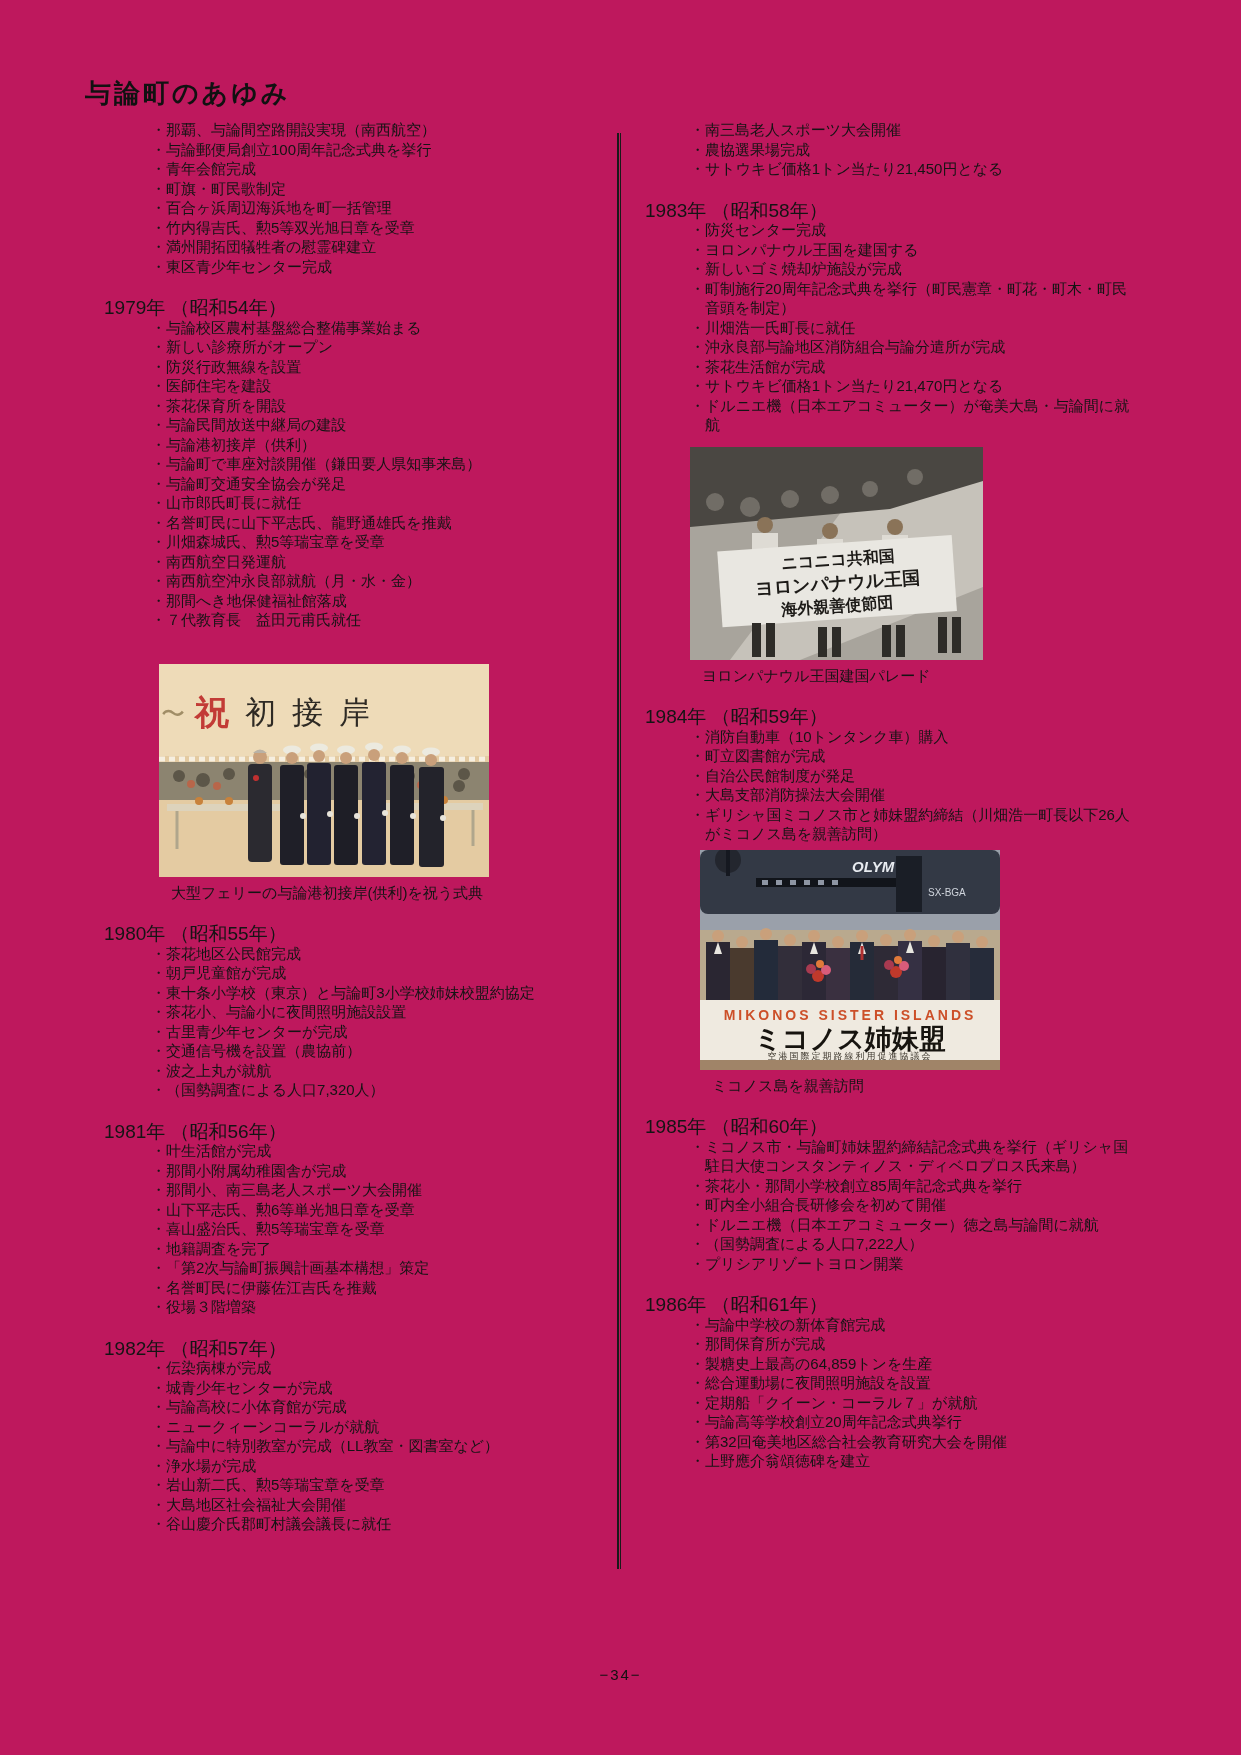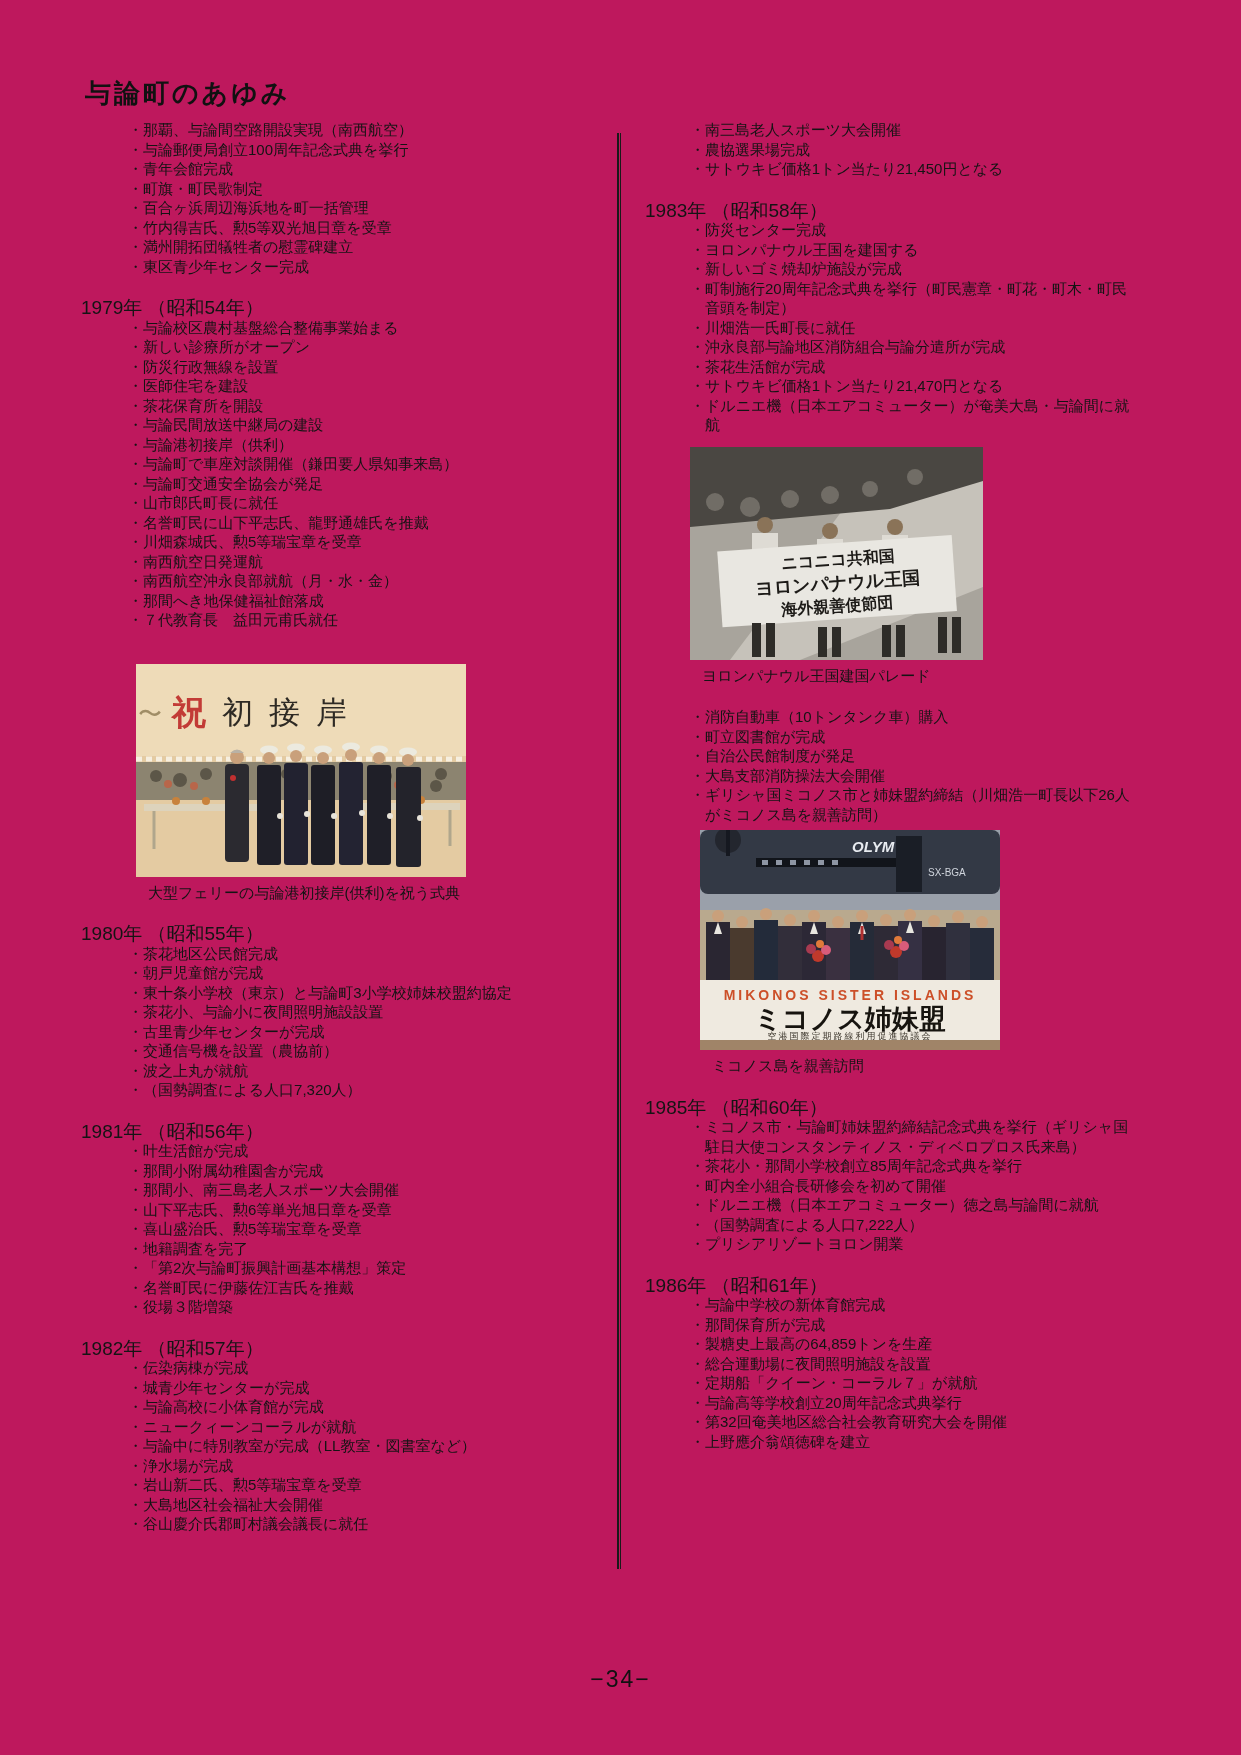--- a/index.html
+++ b/index.html
@@ -9,7 +9,7 @@
   .divider{position:absolute;left:617px;top:133px;width:4px;height:1436px;
            border-left:2px solid #1a1a1a;border-right:1px solid #1a1a1a;box-sizing:border-box;background:transparent;}
   .col{position:absolute;top:120px;font-size:15px;line-height:19.5px;}
-  .col-left{left:81px;width:505px;}
+  .col-left{left:104px;width:505px;}
   .col-right{left:645px;width:492px;}
   .tl-section{margin:0 0 22px 0;}
   .year{margin:0;font-size:19px;font-weight:400;line-height:19.5px;}

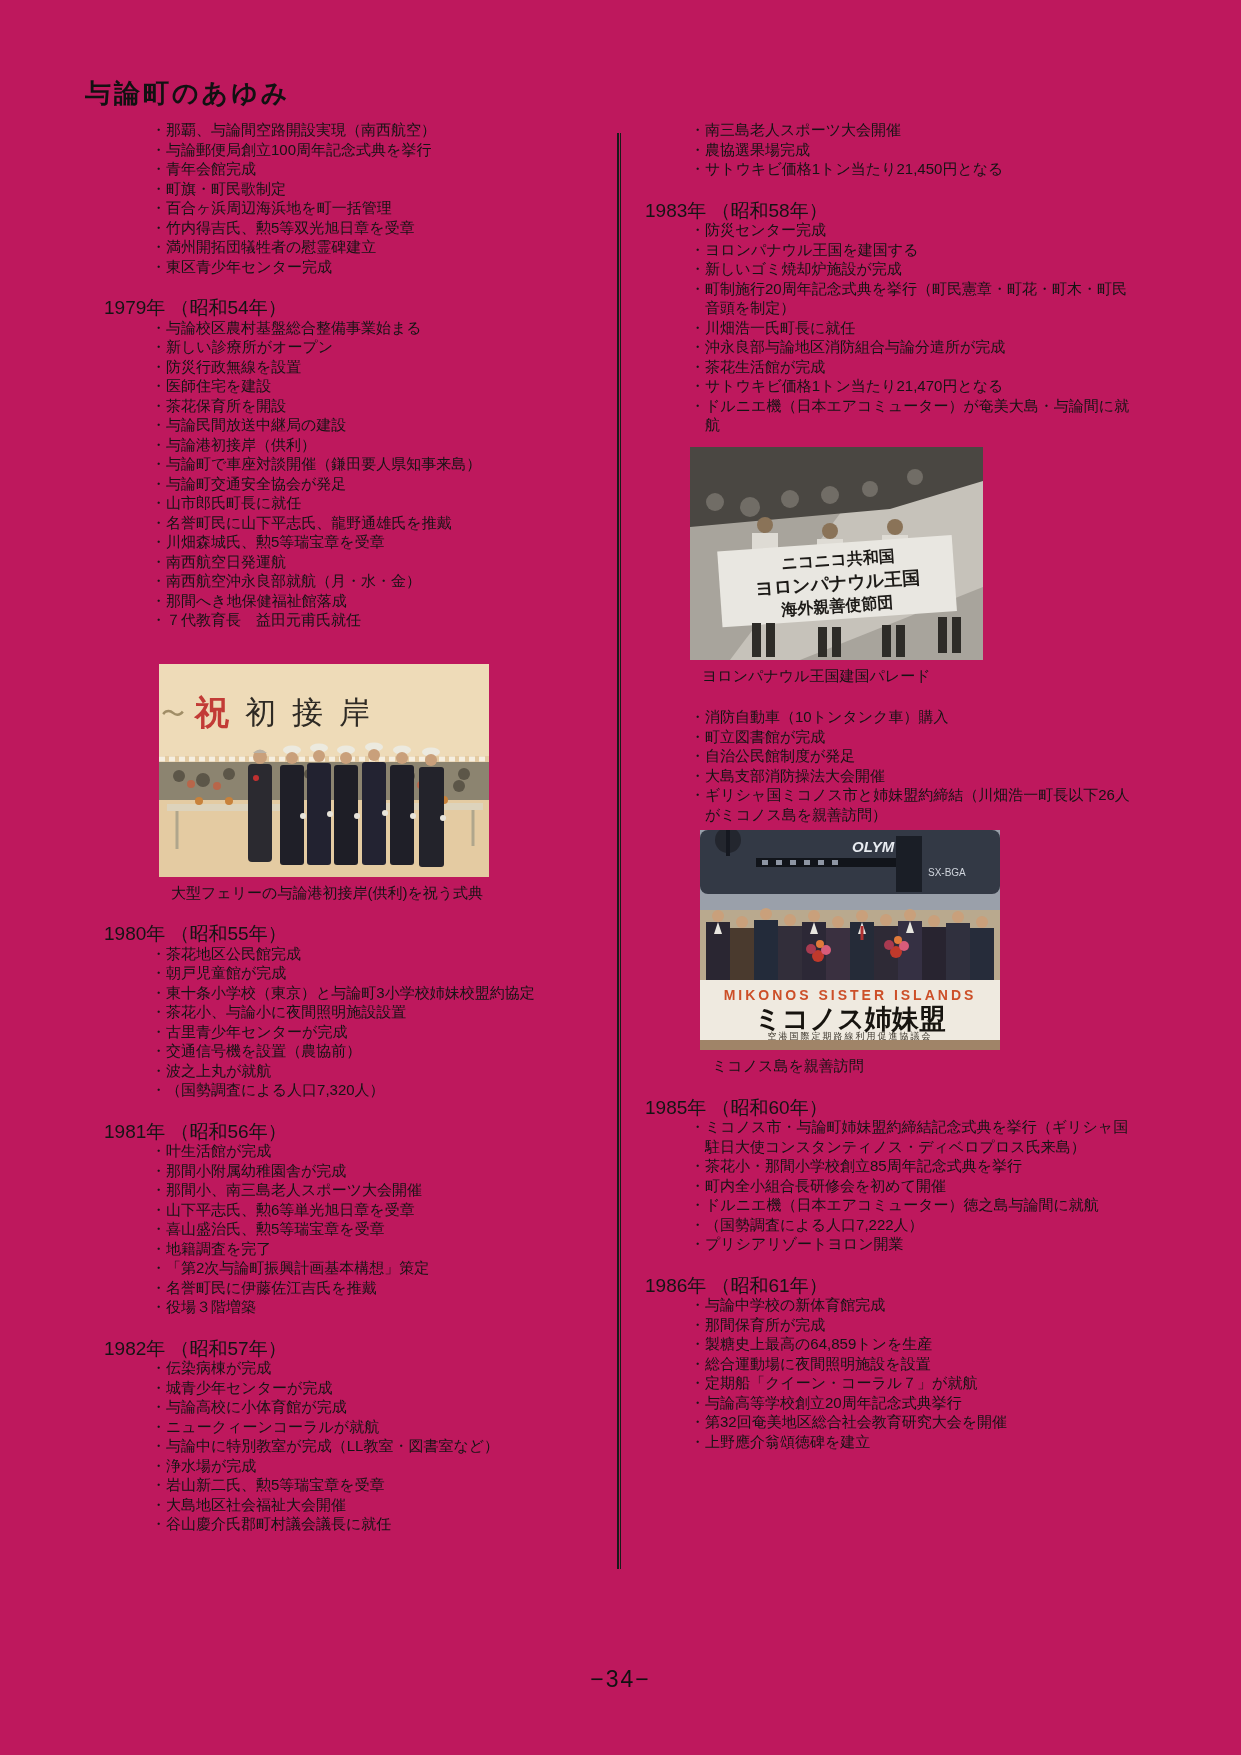--- a/index.html
+++ b/index.html
@@ -262,6 +262,7 @@
   </figure>
       </section>
       <section class="tl-section">
+    <h2 class="year">1984年 （昭和59年）</h2>
     <ul class="items">
           <li class="item"><span class="itxt">消防自動車（10トンタンク車）購入</span></li>
           <li class="item"><span class="itxt">町立図書館が完成</span></li>

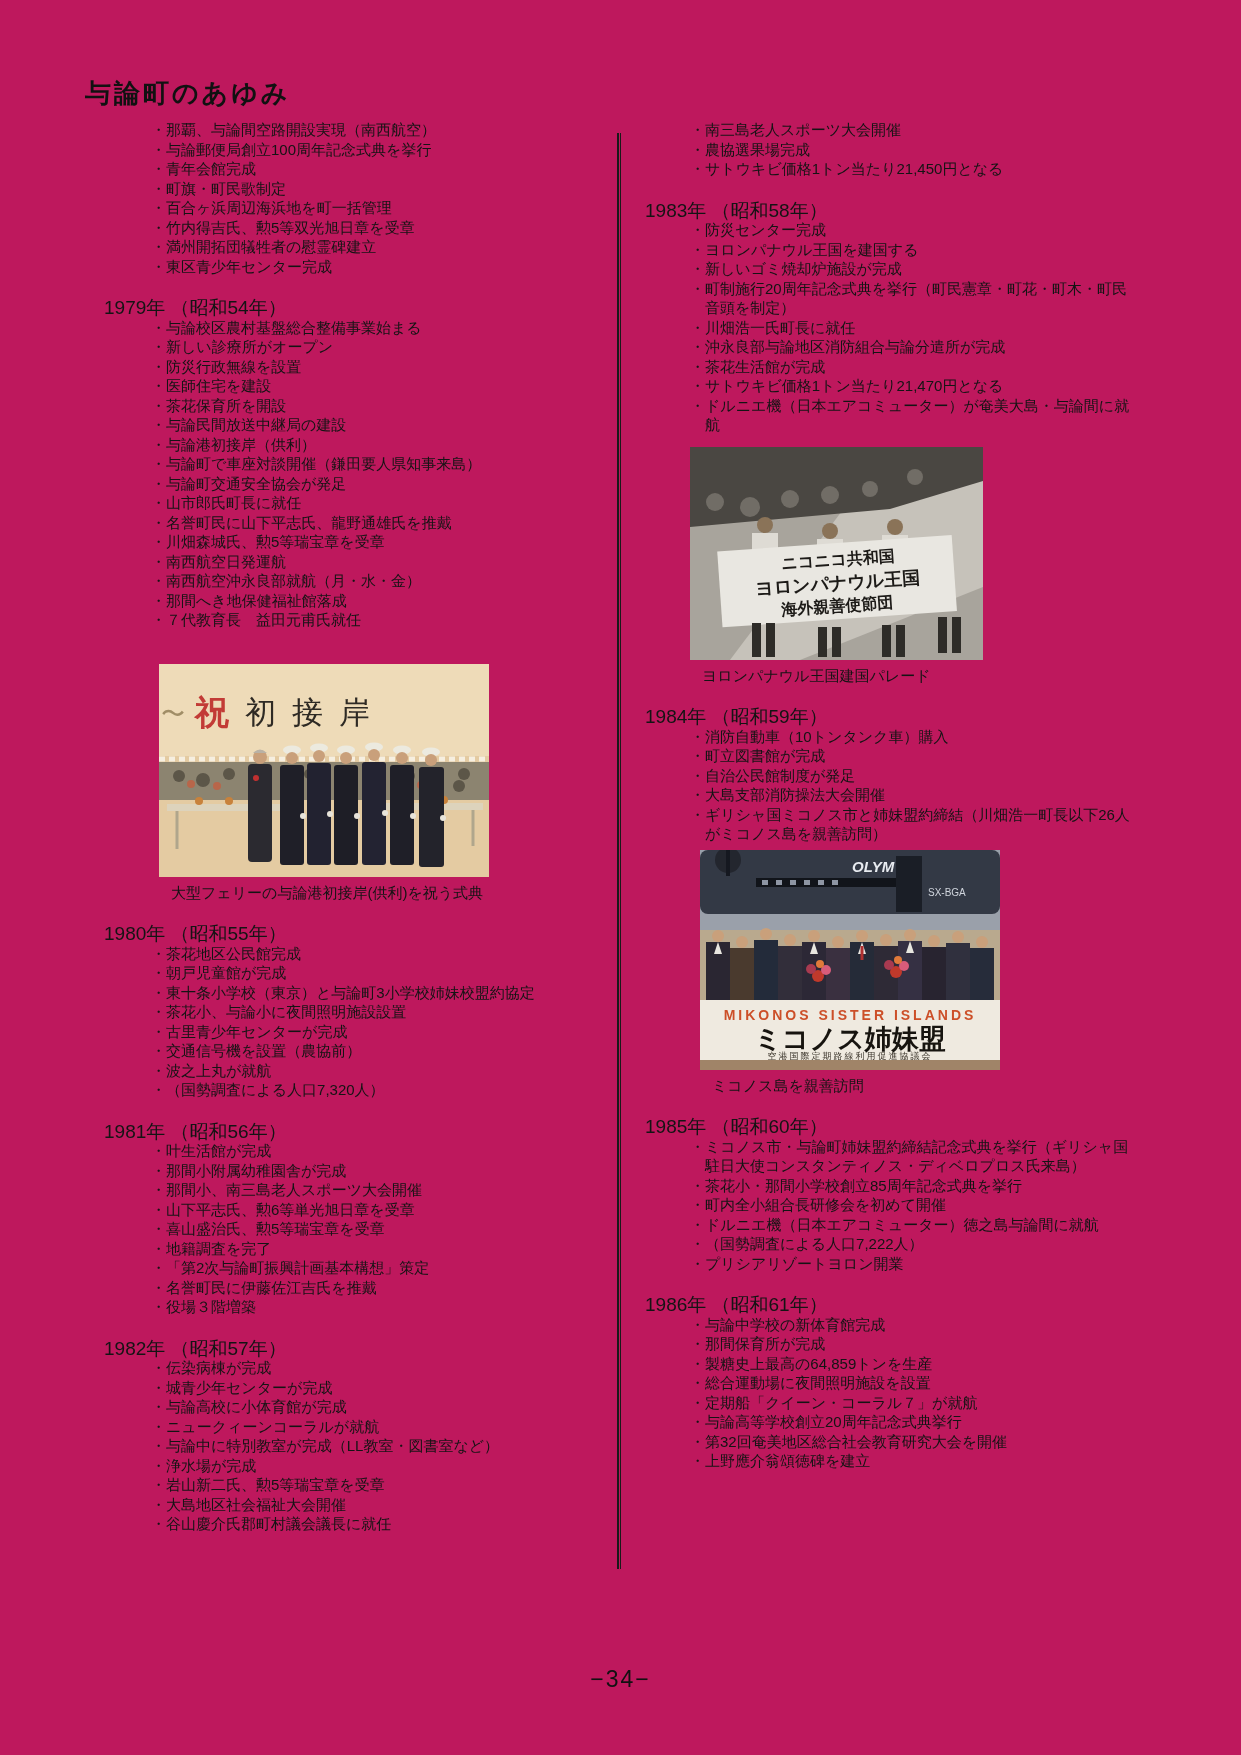--- a/index.html
+++ b/index.html
@@ -25,7 +25,7 @@
   figcaption{font-size:15px;line-height:19.5px;margin:6px 0 0 12px;color:#141414;}
   .photo-svg{display:block;}
   .photo-svg text{font-family:"Liberation Sans","DejaVu Sans",sans-serif;}
-  .page-number{position:absolute;left:0;right:0;top:1666px;text-align:center;font-size:23px;letter-spacing:2px;color:#111;}
+  .page-number{position:absolute;left:0;right:0;top:1666px;text-align:center;font-size:15px;letter-spacing:2px;color:#111;}
 </style>
 </head>
 <body>

